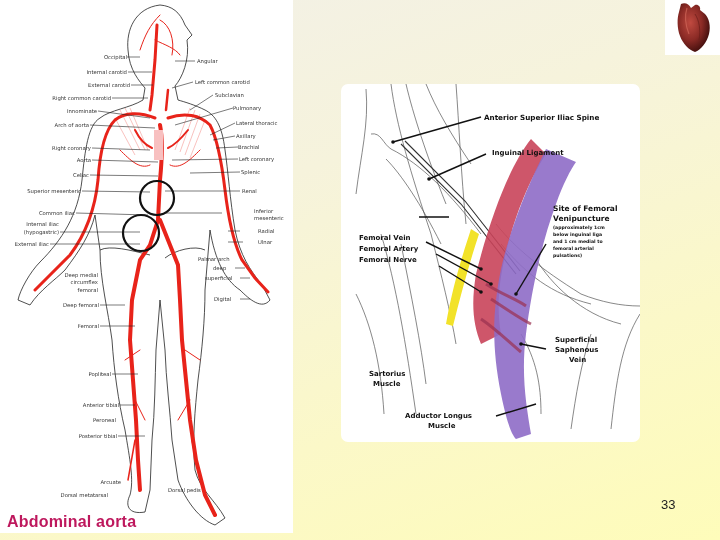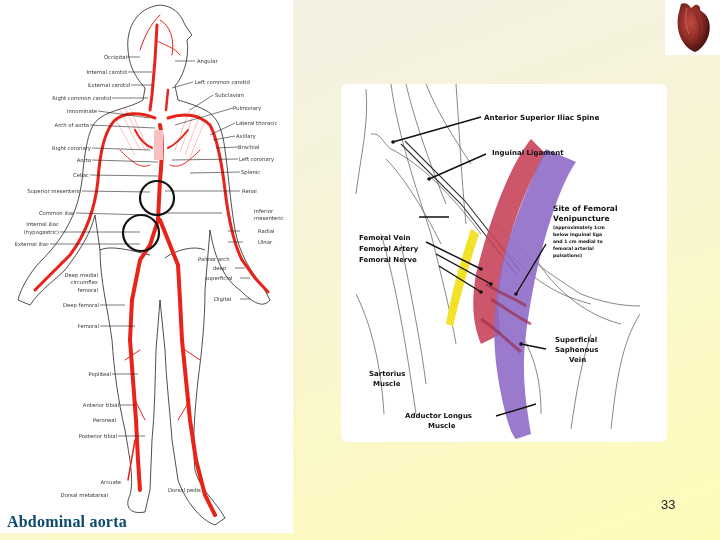--- a/index.html
+++ b/index.html
@@ -18,7 +18,7 @@
     color:#0c4a6e; font-family:Liberation Serif, serif; letter-spacing:0.2px;
   }
   .right-figure {
-    position:absolute; left:341px; top:84px; width:326px; height:358px;
+    position:absolute; left:341px; top:84px; width:299px; height:358px;
     background:#ffffff; border-radius:7px; overflow:hidden;
   }
   .right-figure svg { position:absolute; left:0; top:0; }

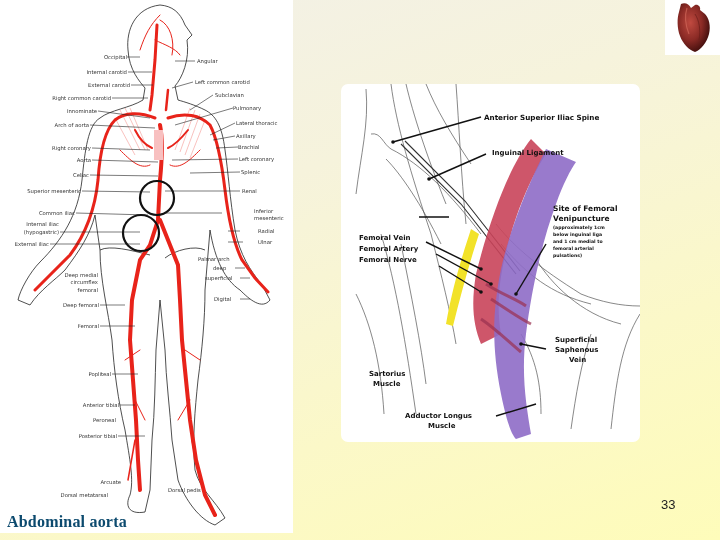--- a/index.html
+++ b/index.html
@@ -15,7 +15,7 @@
   .lbl { font-family:"DejaVu Sans", sans-serif; fill:#333; }
   .caption {
     position:absolute; left:7px; top:513px; font-size:16px; font-weight:bold;
-    color:#0c4a6e; font-family:Liberation Serif, serif; letter-spacing:0.2px;
+    color:#be185d; font-family:Liberation Sans, sans-serif; letter-spacing:0.2px;
   }
   .right-figure {
     position:absolute; left:341px; top:84px; width:299px; height:358px;

